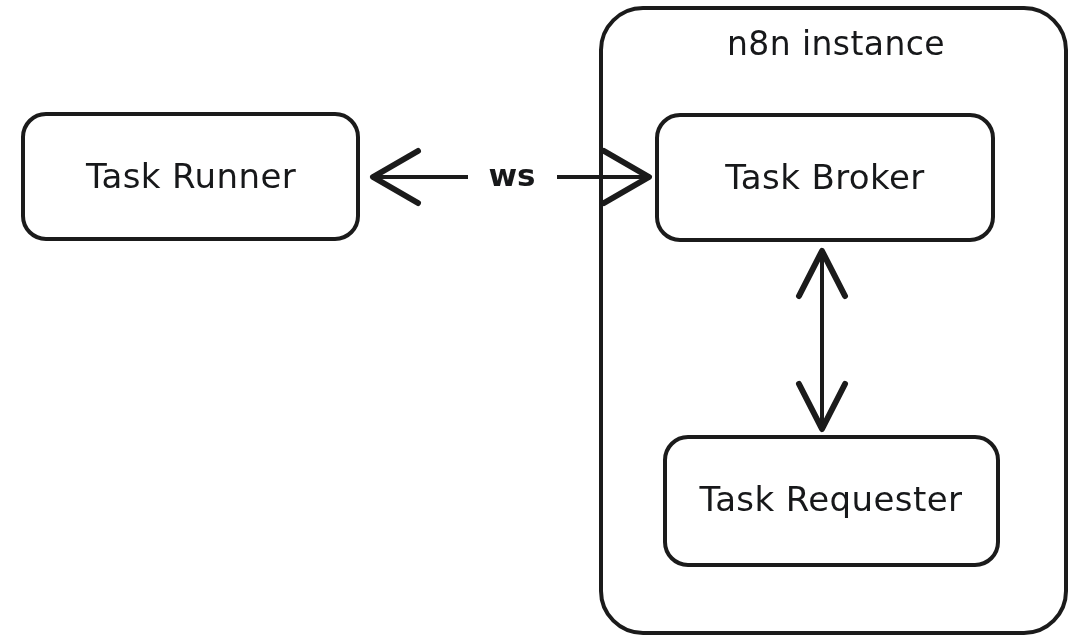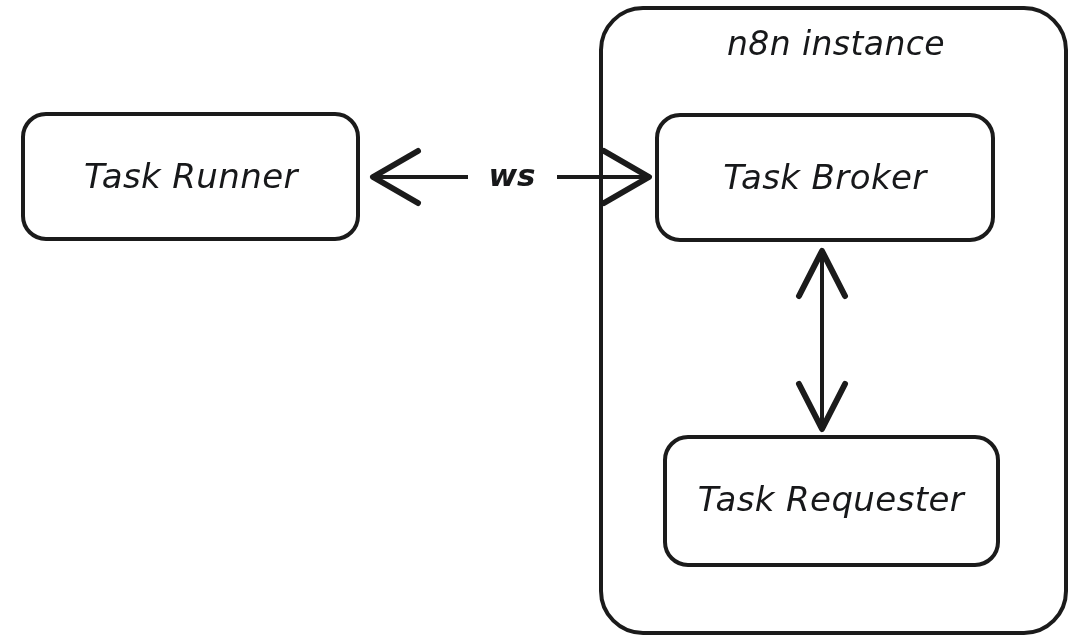--- a/index.html
+++ b/index.html
@@ -19,7 +19,6 @@
     width: 930px;
     height: 642px;
     background: #ffffff;
-    font-style: italic;
   }
   svg#diagram-svg {
     position: absolute;

